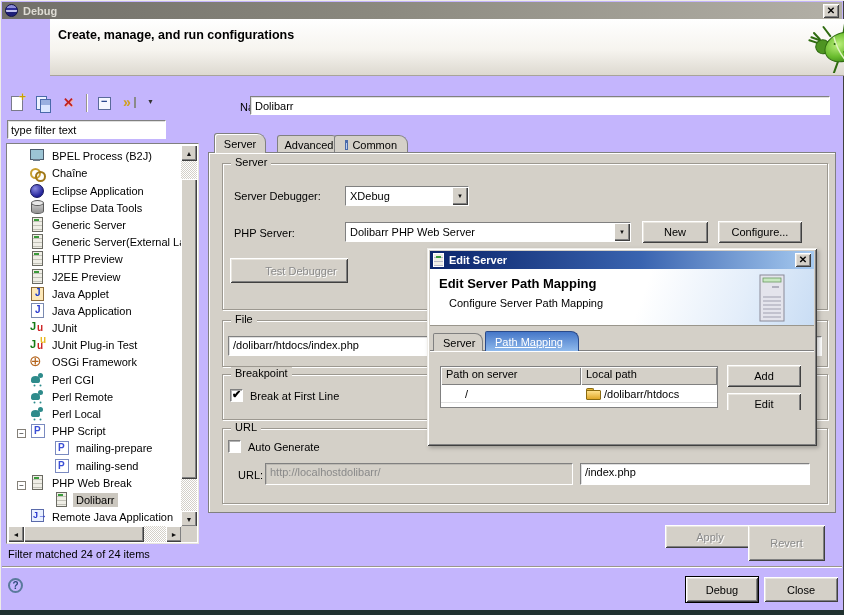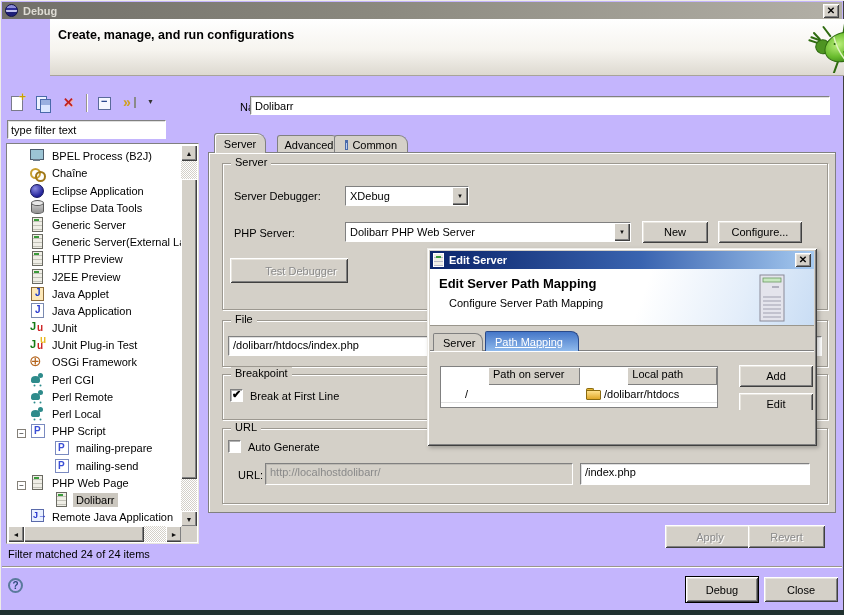--- a/index.html
+++ b/index.html
@@ -175,7 +175,7 @@
 
   #esd-table { position:absolute; left:440px; top:366px; width:278px; height:42px; background:#fff; border:1px solid #808080; overflow:hidden; z-index:11; }
   #esd-table .hrow { display:flex; height:18px; }
-  #esd-table .hcell { background:#d4d0c8; box-shadow:inset 1px 1px 0 #fff, inset -1px -1px 0 #808080; font-size:11px; padding:1px 5px;margin-left:47px; }
+  #esd-table .hcell { background:#d4d0c8; box-shadow:inset 1px 1px 0 #fff, inset -1px -1px 0 #808080; font-size:11px; padding:1px 5px; }
   #esd-table .hcell.c1 { width:140px; }
   #esd-table .hcell.c2 { width:136px; }
   #esd-table .drow { display:flex; height:18px; align-items:center; border-bottom:1px solid #e0e0e0; }

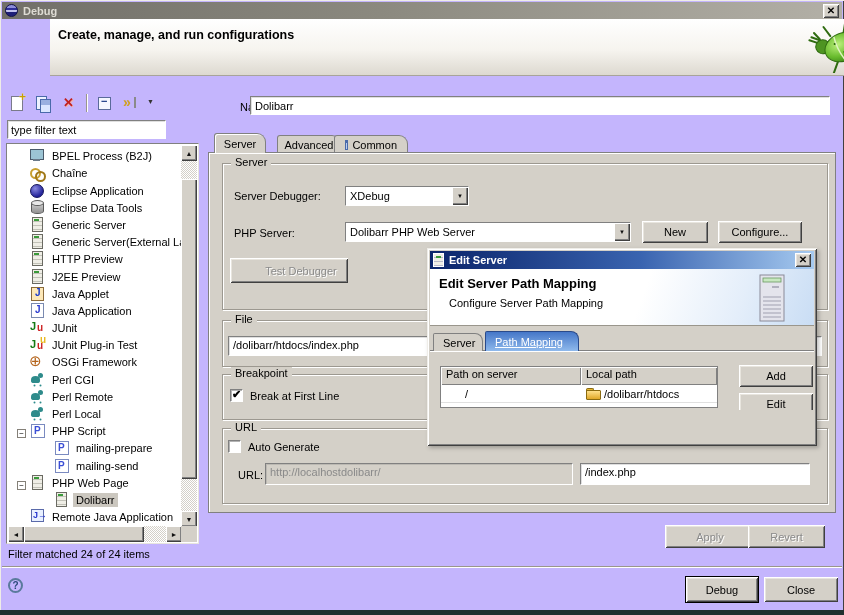--- a/index.html
+++ b/index.html
@@ -182,7 +182,7 @@
   #esd-table .dcell { font-size:11px; padding:0 4px; display:flex; align-items:center; gap:3px; }
   #esd-table .dcell.c1 { width:140px; padding-left:24px; }
   #esd-table .dcell.c2 { width:136px; }
-  #esd-clip { position:absolute; left:442px; top:351px; width:384px; height:59px; overflow:hidden; z-index:11; }
+  #esd-clip { position:absolute; left:430px; top:351px; width:384px; height:59px; overflow:hidden; z-index:11; }
   #esd-add { position:absolute; left:297px; top:14px; width:74px; height:22px; }
   #esd-edit { position:absolute; left:297px; top:42px; width:74px; height:22px; }
   .help-circle { width:15px; height:15px; border:2px solid #5a7a9c; border-radius:50%; color:#2a4a7a; font-size:10px; font-weight:bold; display:flex; align-items:center; justify-content:center; background:transparent; }

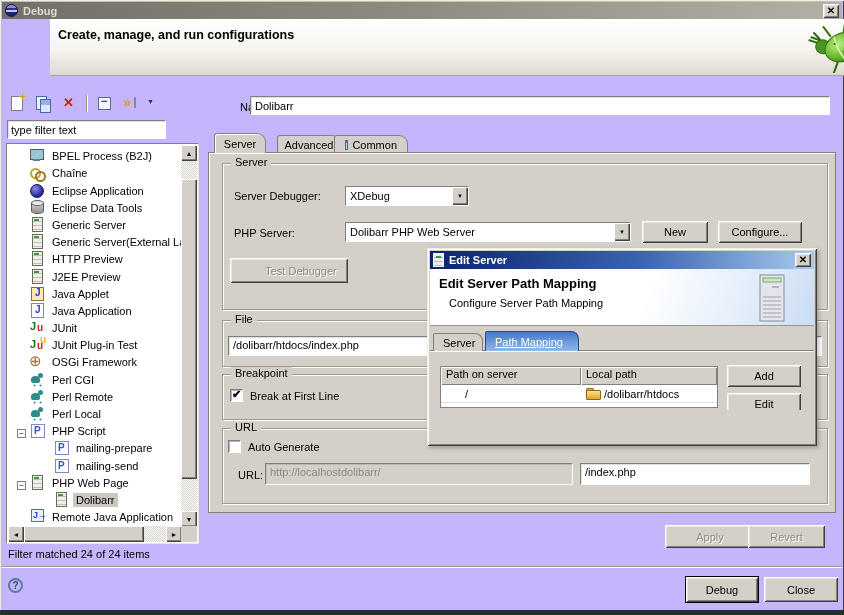--- a/index.html
+++ b/index.html
@@ -350,7 +350,7 @@
         <div class="trow">
           <span class="expander">−</span>
           <span class="ti server-icon"></span>
-          <span class="tlabel">PHP Web Page</span>
+          <span class="tlabel">PHP Web Break</span>
         </div>
         <div class="trow sel ind">
           <span class="expsp"></span>

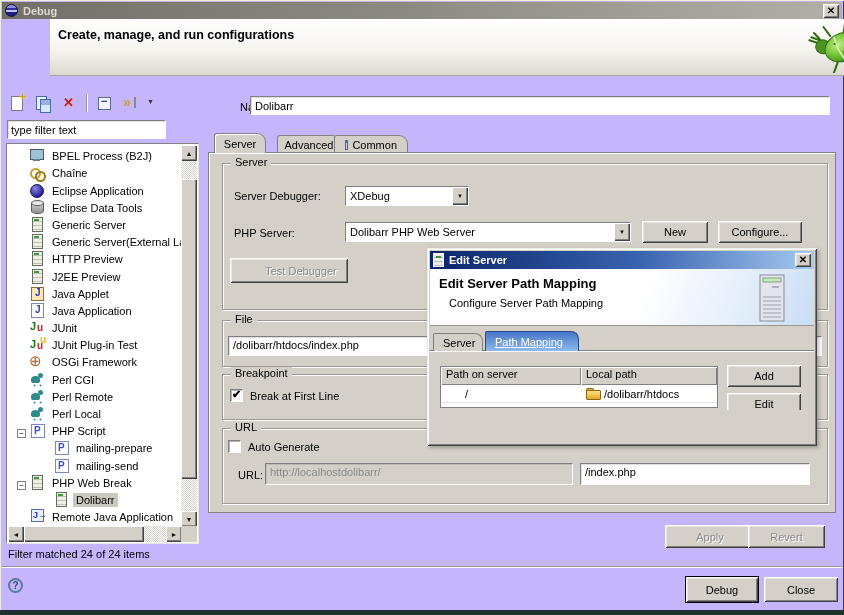--- a/index.html
+++ b/index.html
@@ -432,7 +432,7 @@
   <div class="abs sunken field" style="left:580px; top:463px; width:230px; height:22px; z-index:2;">/index.php</div>
 
   <button class="btn abs disabled" style="left:665px; top:525px; width:90px; height:23px;">Apply</button>
-  <button class="btn abs disabled" style="left:748px; top:525px; width:77px; height:23px;">Revert</button>
+  <button class="btn abs disabled" style="left:748px; top:525px; width:77px; height:36px;">Revert</button>
 
   <div id="esd" class="abs">
     <div id="esd-title">

